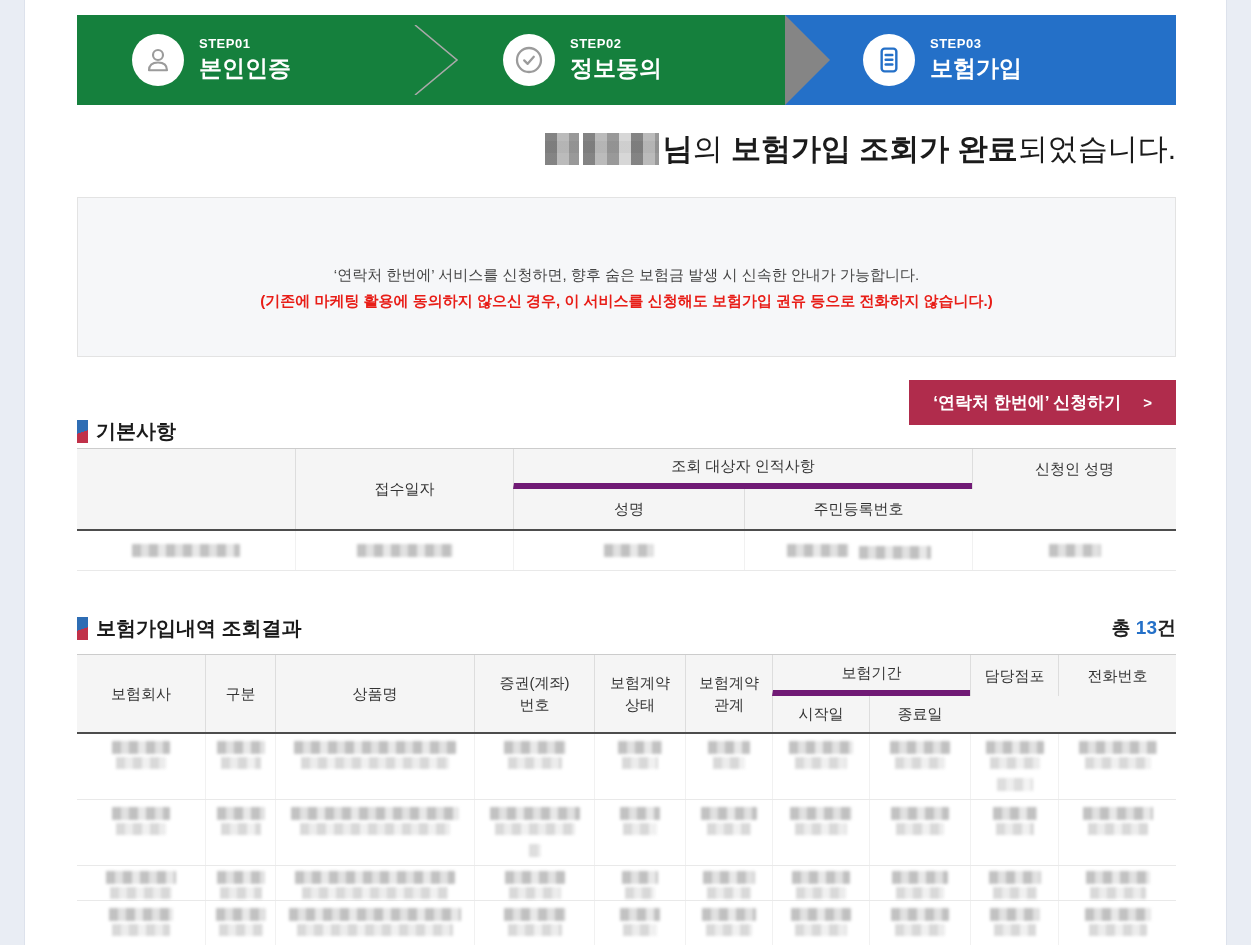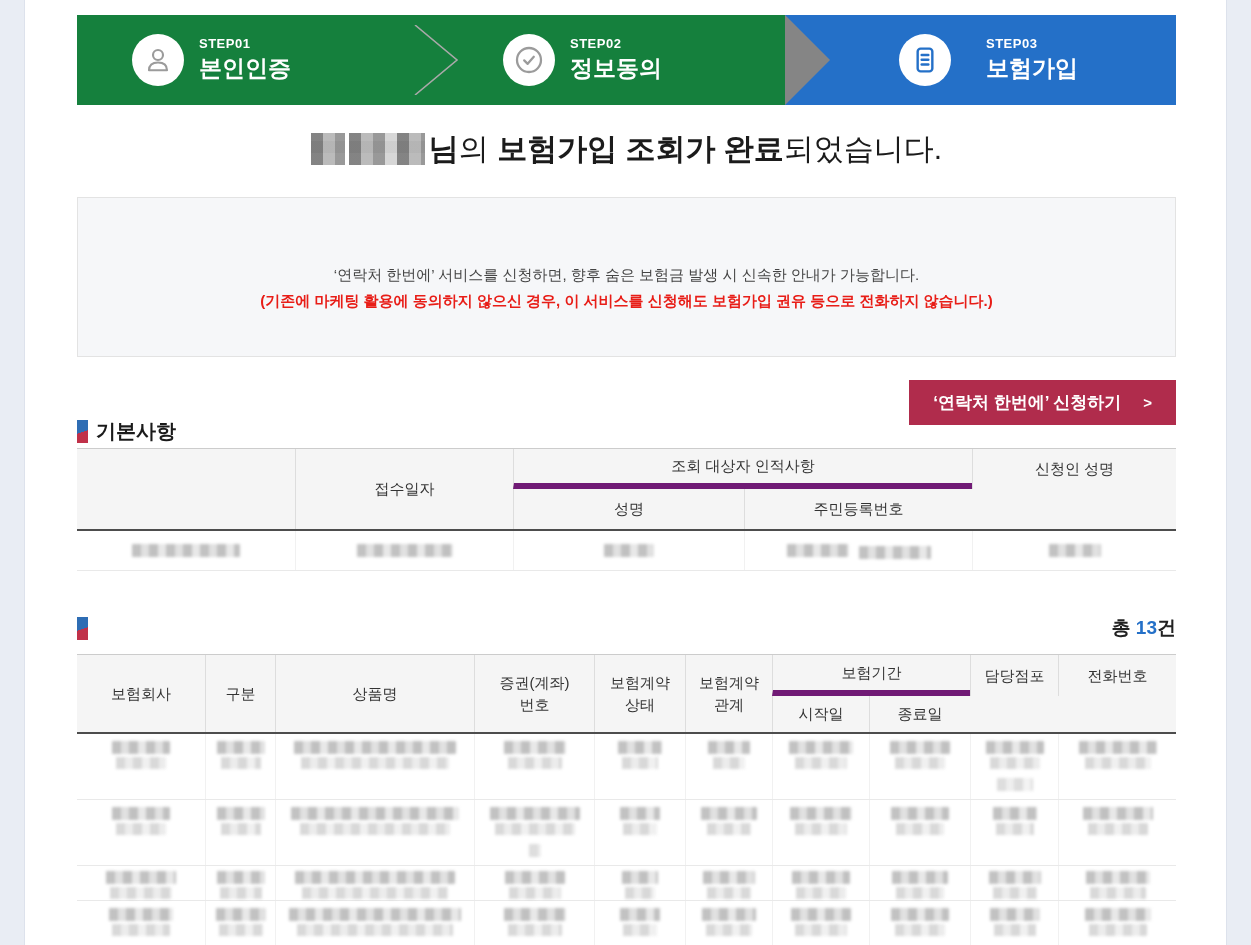--- a/index.html
+++ b/index.html
@@ -17,7 +17,7 @@
     border-top:45px solid transparent; border-bottom:45px solid transparent; border-left:45px solid #858585; }
   .sep-chevron { position:absolute; left:336px; top:10px; }
   .step { position:absolute; top:0; height:90px; display:flex; align-items:center; }
-  .step1 { left:55px; } .step2 { left:426px; } .step3 { left:822px;gap:20px; }
+  .step1 { left:55px; } .step2 { left:426px; } .step3 { left:786px; }
   .step-circle { width:52px; height:52px; border-radius:50%; background:#fff; display:flex; align-items:center; justify-content:center; }
   .step-texts { margin-left:15px; color:#fff; }
   .step-no { font-size:13px; font-weight:bold; letter-spacing:.5px; }

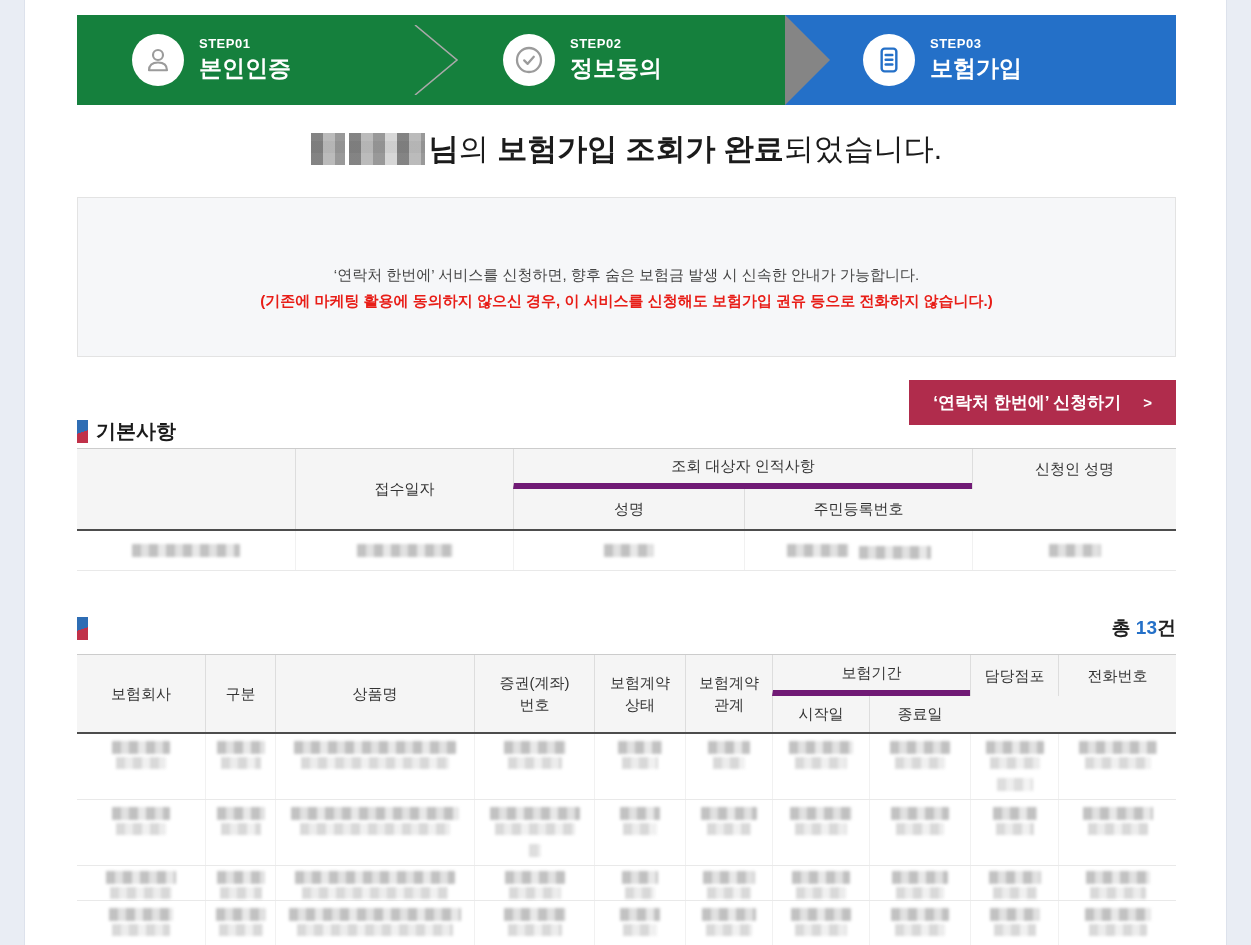--- a/index.html
+++ b/index.html
@@ -24,7 +24,7 @@
   .step-name { font-size:23px; font-weight:bold; margin-top:2px; }
 
   
-  .result-title { margin-top:24px; height:40px; display:flex; align-items:center; justify-content:center; }
+  .result-title { margin-top:24px; height:40px; display:flex; align-items:center; justify-content:flex-end; }
   .mask-name { display:inline-block; height:32px; margin-right:4px;
     background:
       repeating-linear-gradient(90deg, rgba(110,110,110,.85) 0 12px, rgba(175,175,175,.85) 12px 24px, rgba(135,135,135,.85) 24px 36px, rgba(205,205,205,.8) 36px 48px),

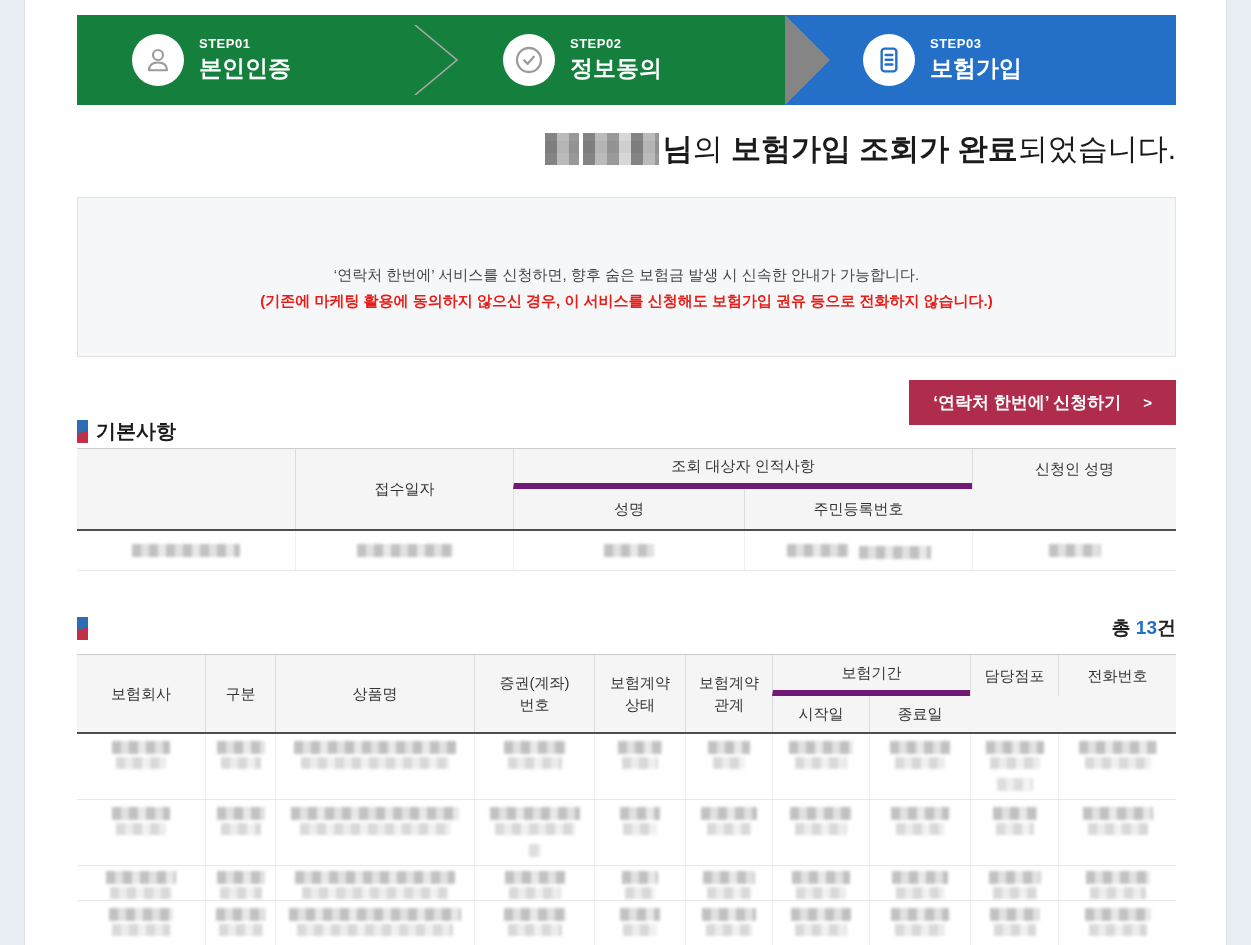--- a/index.html
+++ b/index.html
@@ -200,6 +200,7 @@
 
   <div class="section-head sec2">
     <span class="flag"></span>
+    <span class="section-title">보험가입내역 조회결과</span>
     <span class="sec-total"><span>총 </span><span class="cnt">13</span><span>건</span></span>
   </div>
 

